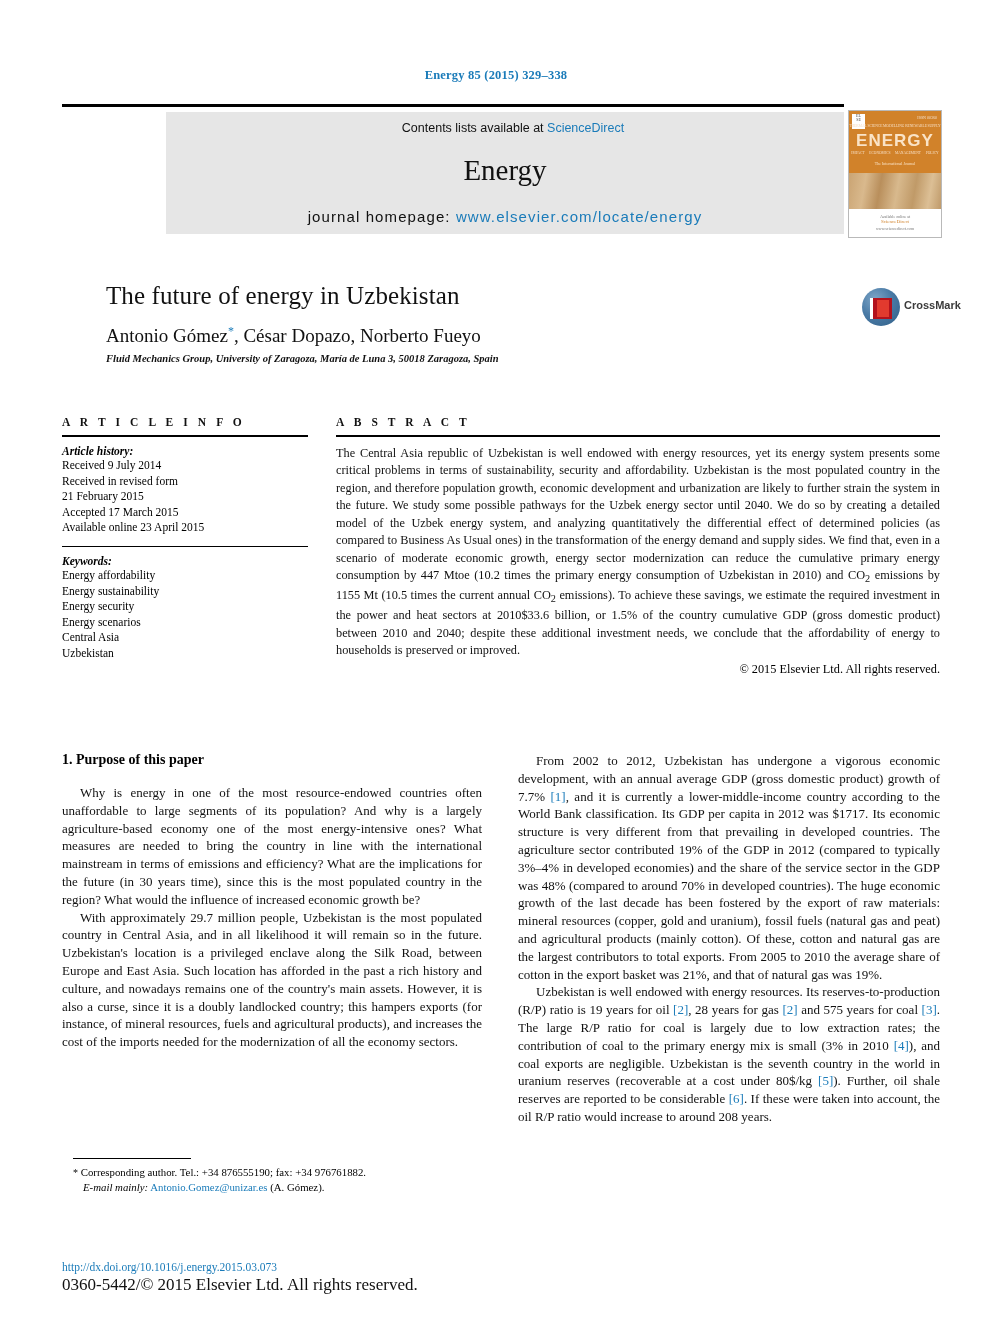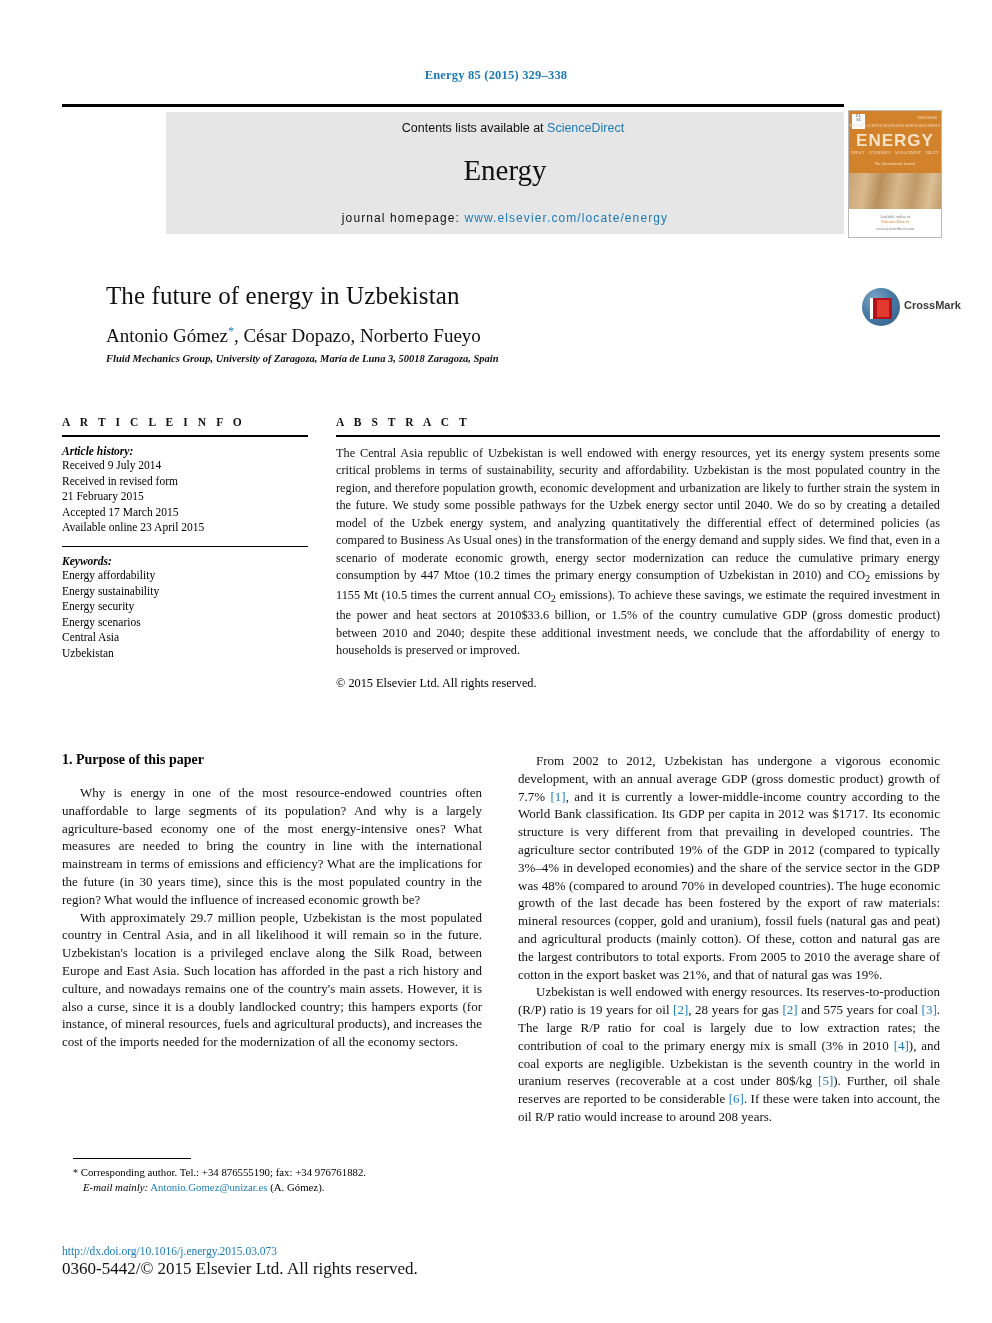--- a/index.html
+++ b/index.html
@@ -110,7 +110,7 @@
     width: 100%;
     text-align: center;
     font-family: "Liberation Sans", sans-serif;
-    font-size: 12px;
+    font-size: 15px;
     letter-spacing: 1.1px;
     color: #111;
   }

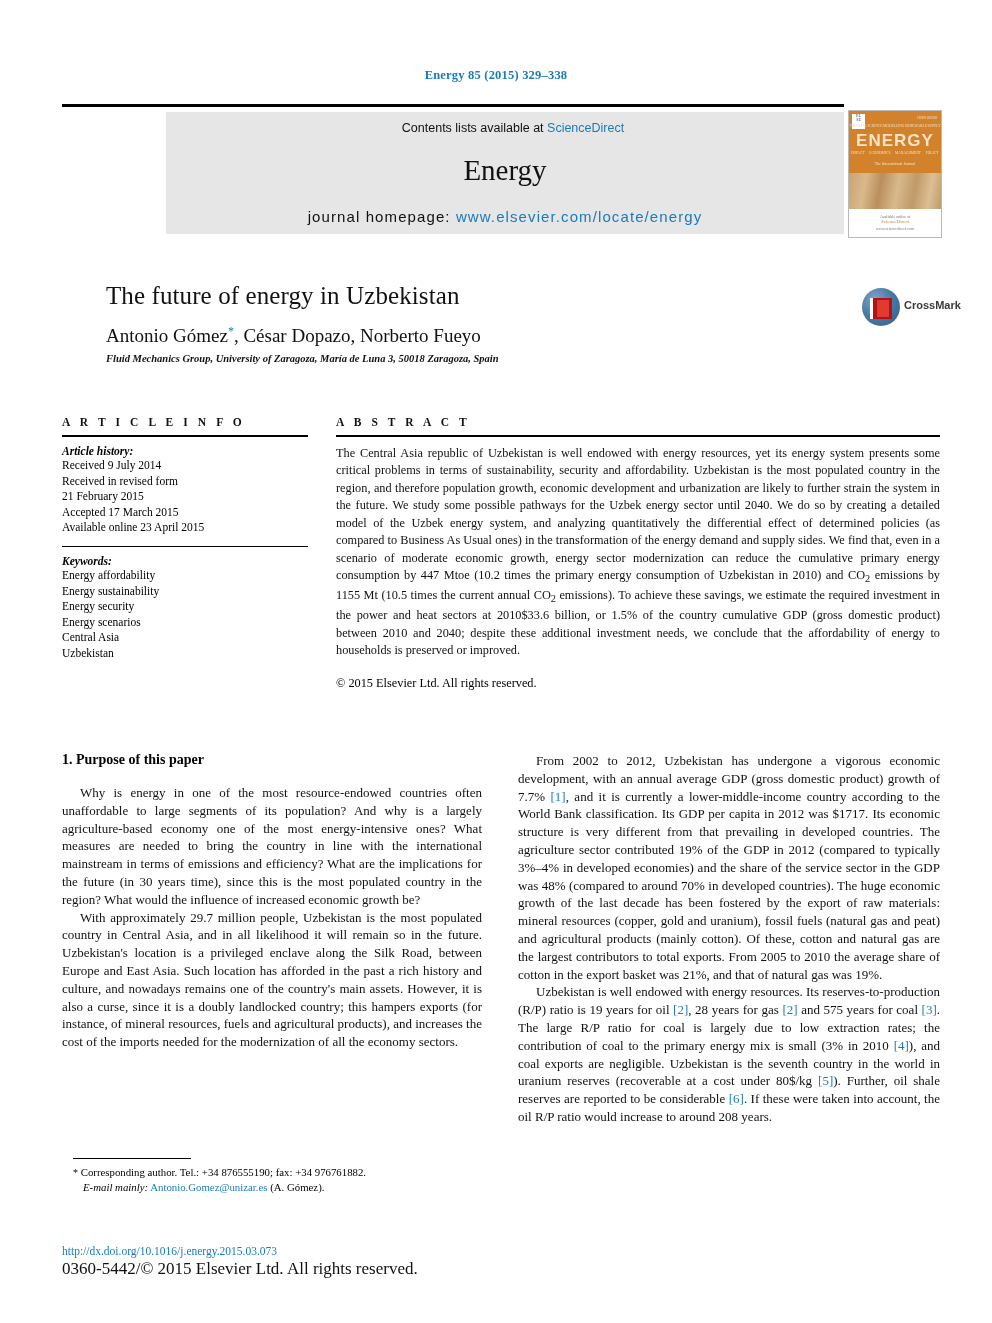--- a/index.html
+++ b/index.html
@@ -326,8 +326,8 @@
   .copyright {
     font-family: "Liberation Serif", serif;
     font-size: 12.3px;
-    text-align: left;
-    margin-top: 16px;
+    text-align: right;
+    margin-top: 2px;
   }
 
   

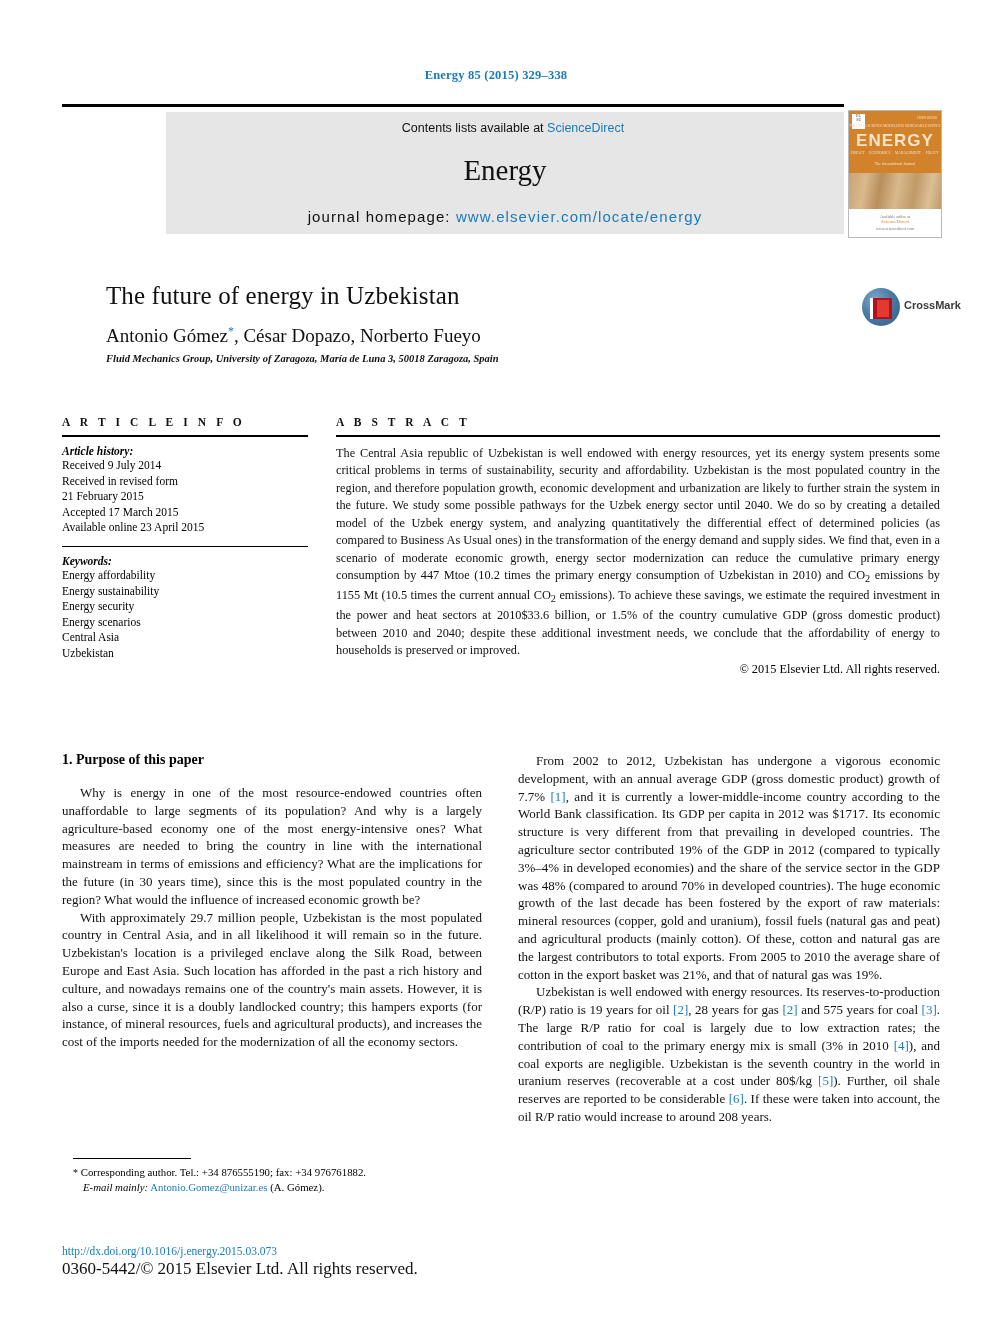--- a/index.html
+++ b/index.html
@@ -394,7 +394,7 @@
     font-family: "Liberation Serif", serif;
     font-size: 11.5px;
     color: #1a7bb9;
-    margin: 0 0 2px 0;
+    margin: 16px 0 2px 0;
   }
   .issn-line {
     font-family: "Liberation Serif", serif;

